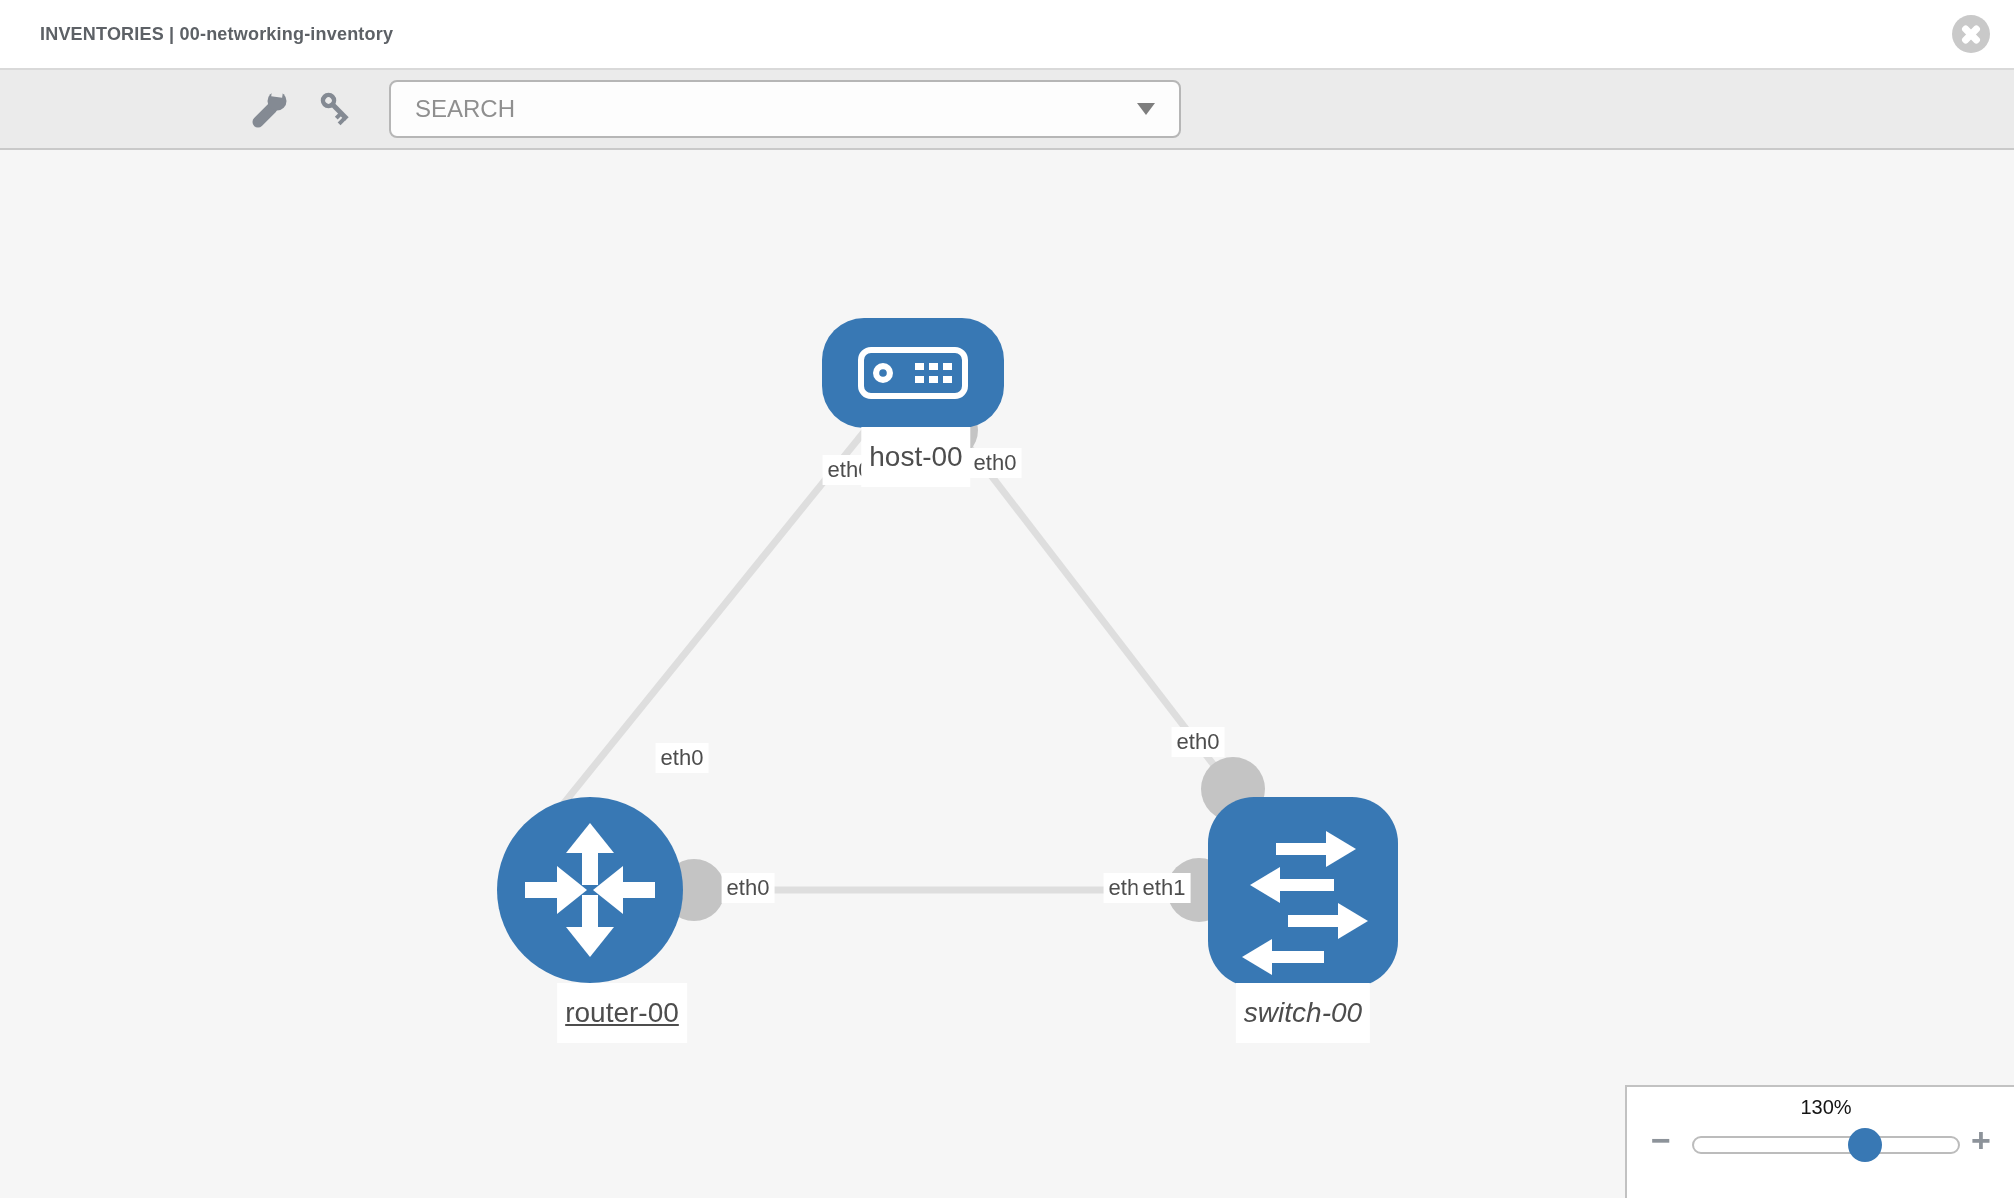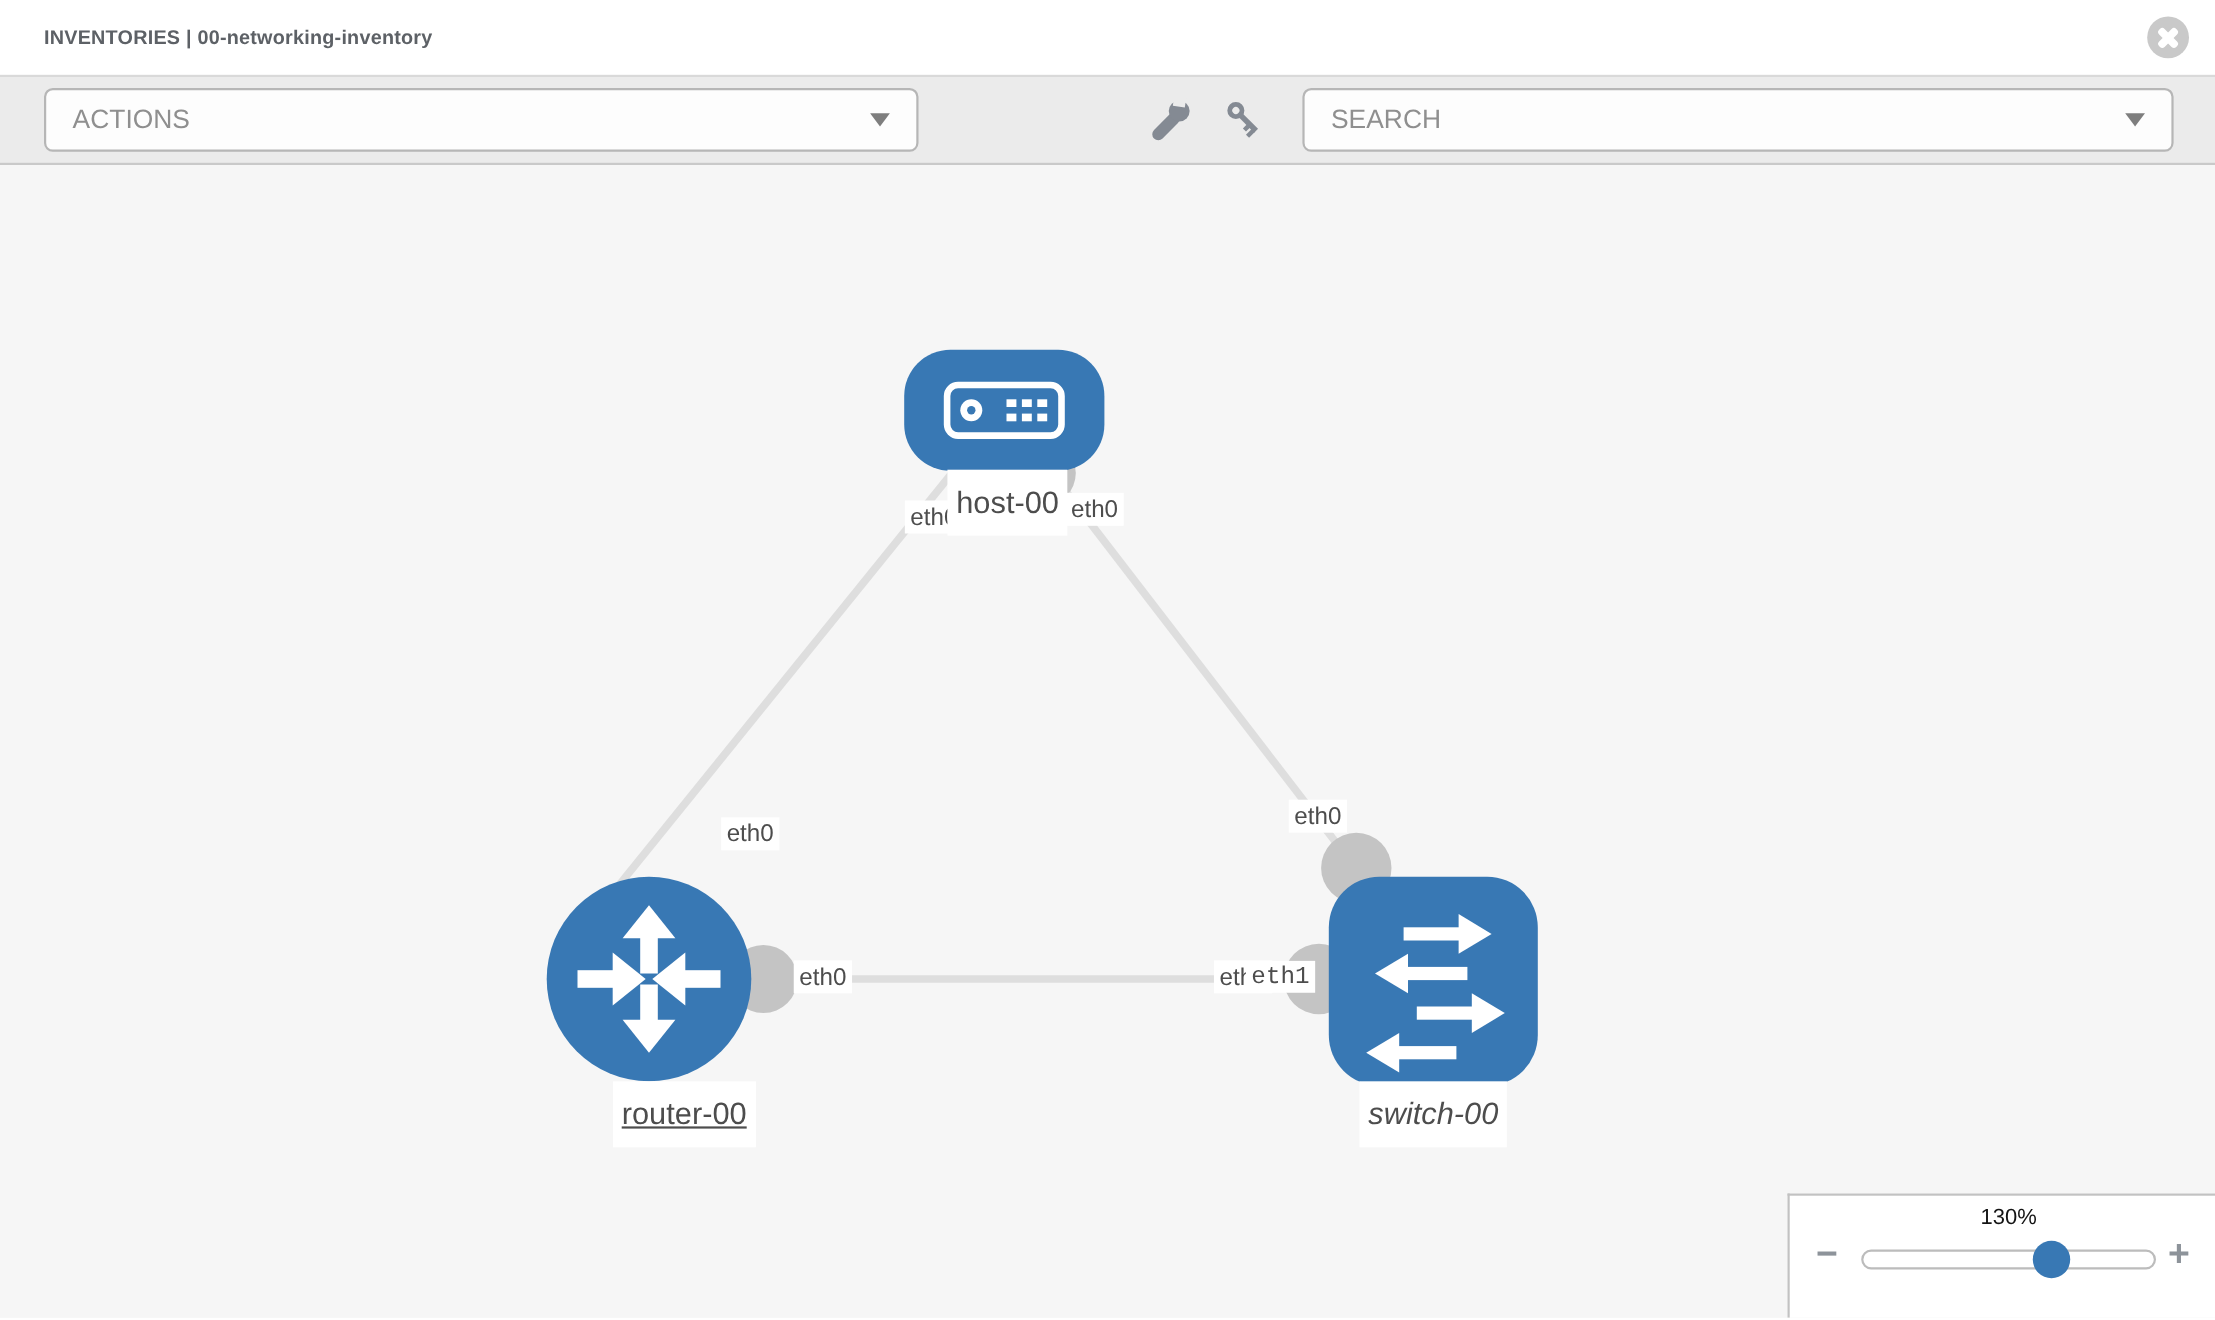--- a/index.html
+++ b/index.html
@@ -70,10 +70,6 @@
 </div>
 
 <div class="toolbar">
-  <div class="select-box actions-box">
-    <span>ACTIONS</span>
-    <span class="caret"></span>
-  </div>
 
   <svg class="tool-icon wrench" viewBox="0 0 40 40">
     <line x1="9" y1="33" x2="23" y2="19" stroke="#848a93" stroke-width="11" stroke-linecap="round"></line>

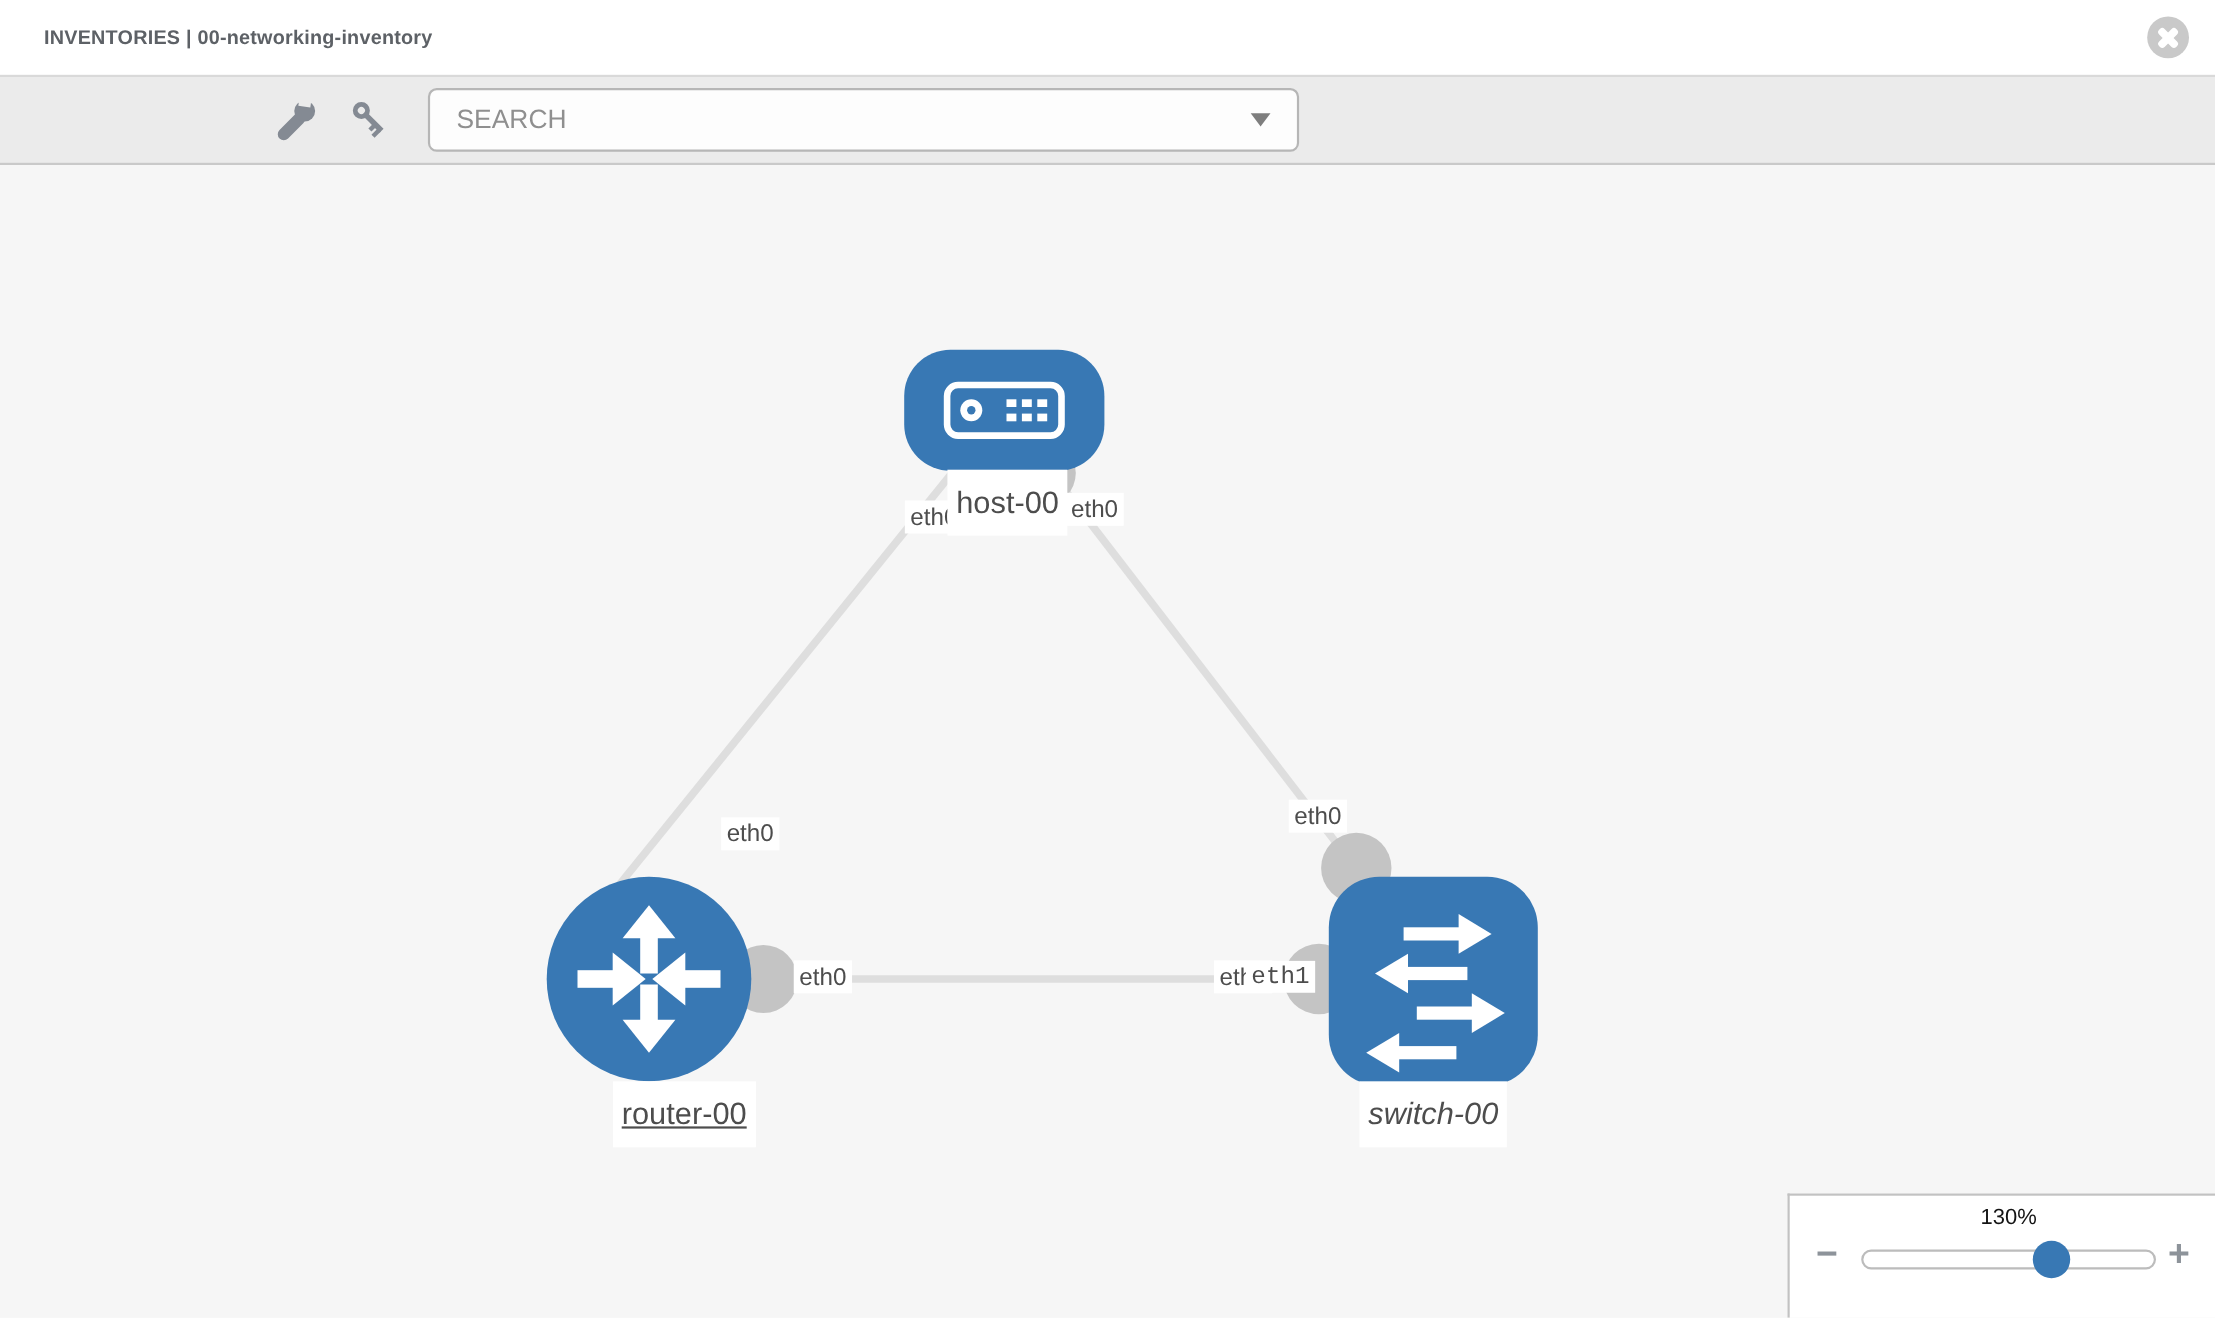--- a/index.html
+++ b/index.html
@@ -156,7 +156,7 @@
   <span class="lbl eth-lbl" style="left:1198px; top:592px;">eth0</span>
   <span class="lbl eth-lbl" style="left:748px; top:738px;">eth0</span>
   <span class="lbl eth-lbl" style="left:1130px; top:738px;">eth0</span>
-  <span class="lbl eth-lbl" style="left:1164px; top:738px; z-index:5;font-family:Liberation Mono, monospace;">eth1</span>
+  <span class="lbl eth-lbl" style="left:1164px; top:738px; z-index:5;">eth1</span>
 
   <span class="lbl name-lbl" style="left:916px; top:307px;">host-00</span>
   <span class="lbl name-lbl" style="left:622px; top:863px;text-decoration:underline;">router-00</span>

